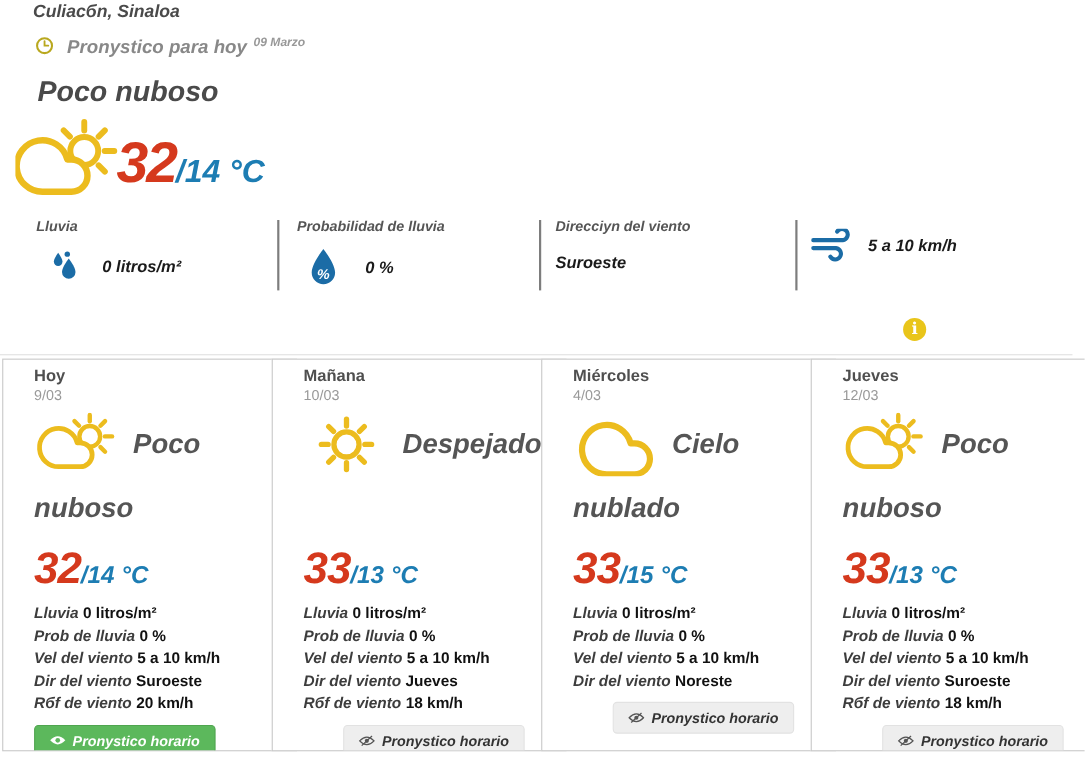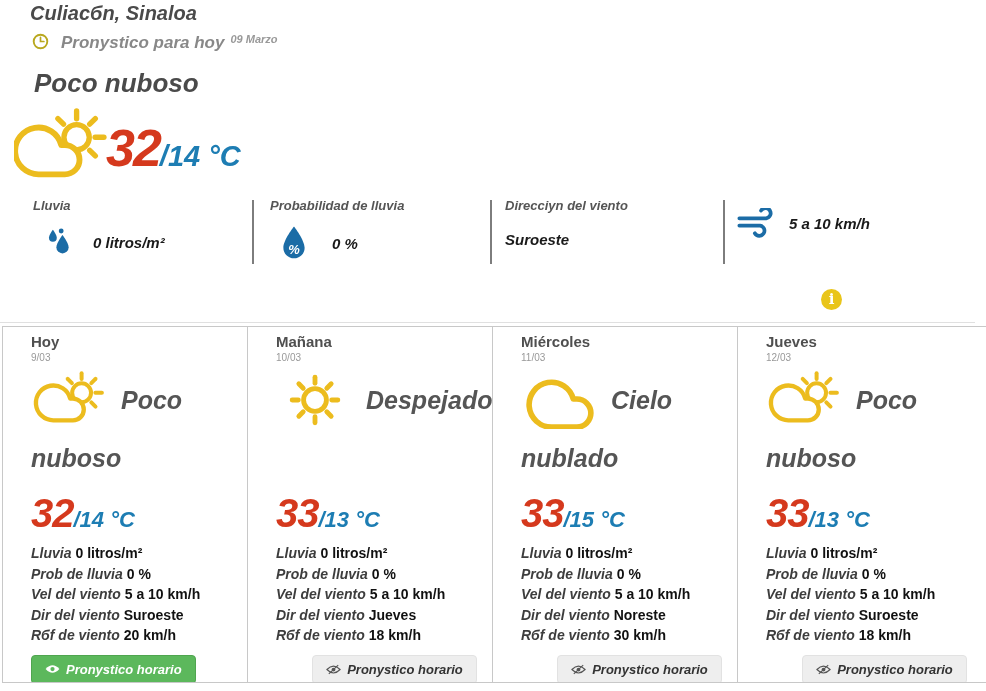--- a/index.html
+++ b/index.html
@@ -7,7 +7,7 @@
        font-family:"Liberation Sans",sans-serif;color:#4a4a4a;}
   .abs{position:absolute;}
   
-  .location{left:30px;top:2px;font-size:20px;font-weight:700;font-style:italic;color:#4a4a4a;}
+  .location{left:30px;top:2px;font-size:16px;font-weight:700;font-style:italic;color:#4a4a4a;}
   .clockrow{left:32px;top:33px;display:flex;align-items:flex-start;}
   .clockrow .clk{width:17px;height:17px;margin-right:12px;}
   .fc-label{font-size:17px;font-weight:700;font-style:italic;color:#888;}

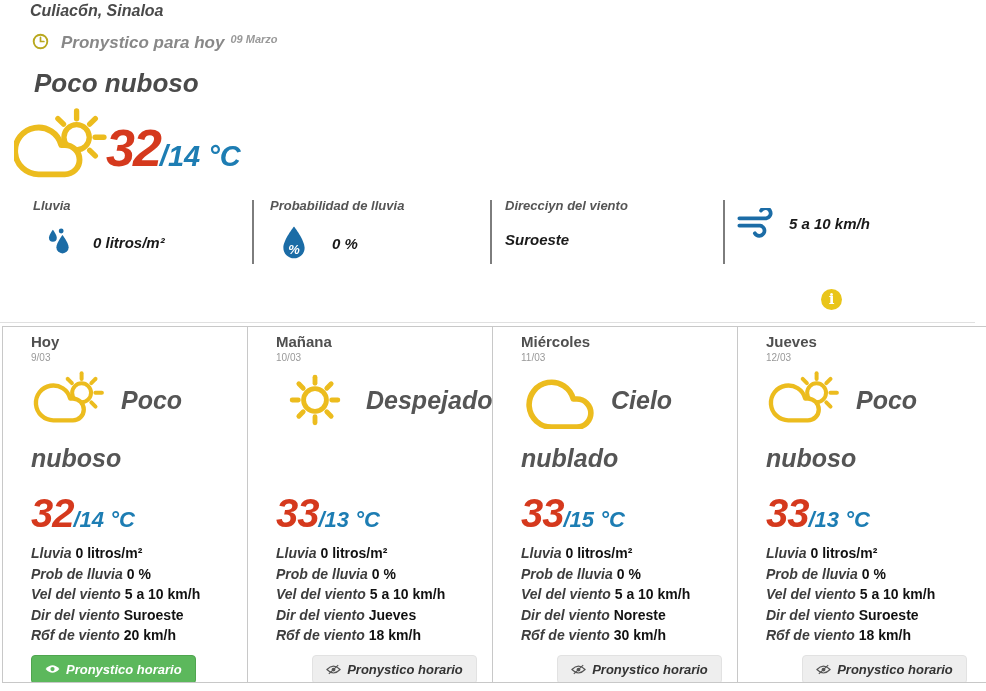--- a/index.html
+++ b/index.html
@@ -31,7 +31,7 @@
   .card{top:326px;width:268px;height:357px;border:1px solid #c8c8c8;background:#fff;
         box-sizing:border-box;padding:6px 1px 0 28px;overflow:hidden;}
   .day{font-size:15px;font-weight:700;color:#4f4f4f;}
-  .date{font-size:10px;color:#999;margin-top:2px;}
+  .date{font-size:13px;color:#999;margin-top:2px;}
   .cond-wrap{margin-top:8px;min-height:116px;}
   .cond-icon{float:left;width:78px;height:58px;margin-right:12px;}
   .cond-txt{font-size:25px;font-weight:700;font-style:italic;color:#555;line-height:58px;}

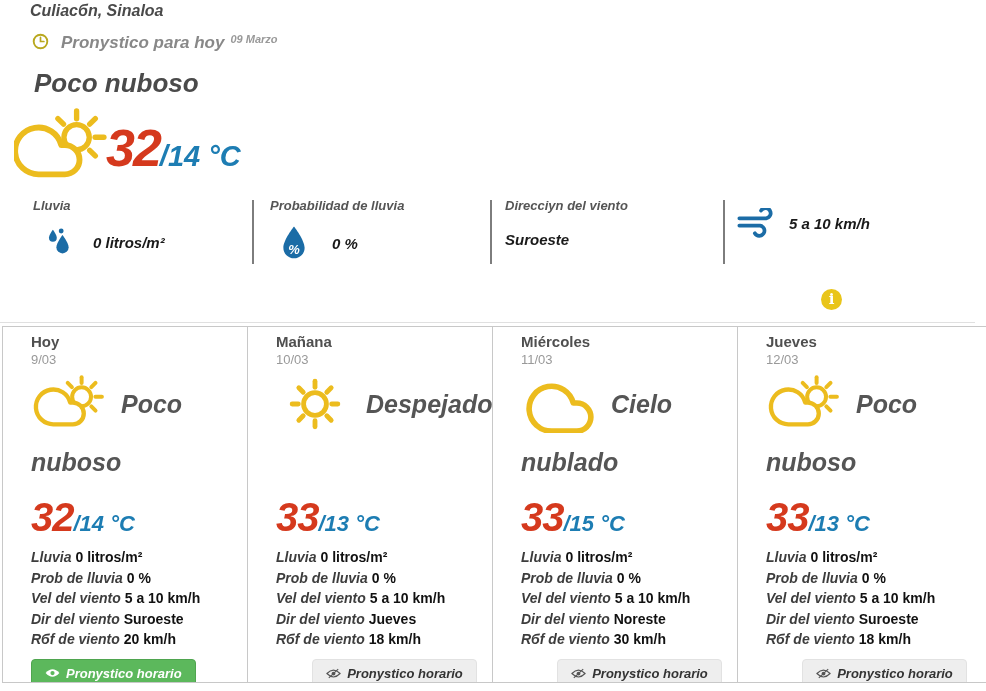--- a/index.html
+++ b/index.html
@@ -212,7 +212,7 @@
 
 <div class="abs card" style="left:492px">
   <div class="day">Miércoles</div>
-  <div class="date">11/03</div>
+  <div class="date">4/03</div>
   <div class="cond-wrap">
     <svg class="cond-icon" viewBox="0 0 80 62">
       <path d="M18 10h-1.26A8 8 0 1 0 9 20h9a5 5 0 0 0 0-10z" transform="translate(4,0) scale(3.0)" fill="#fff" stroke="#ecbc1e" stroke-width="2" stroke-linejoin="round"></path>

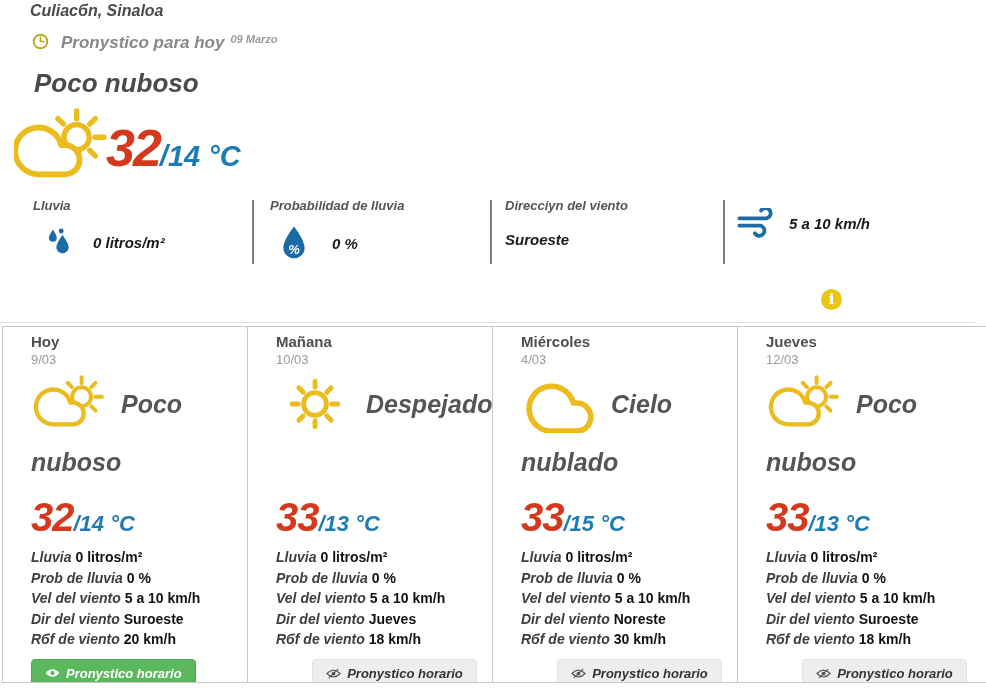--- a/index.html
+++ b/index.html
@@ -227,7 +227,6 @@
     <div class="dline"><span class="dlabel">Prob de lluvia</span><span class="dvalue">0 %</span></div>
     <div class="dline"><span class="dlabel">Vel del viento</span><span class="dvalue">5 a 10 km/h</span></div>
     <div class="dline"><span class="dlabel">Dir del viento</span><span class="dvalue">Noreste</span></div>
-    <div class="dline"><span class="dlabel">Rбf de viento</span><span class="dvalue">30 km/h</span></div>
   </div>
   <div class="btnrow center">
     <button class="fbtn gray">

